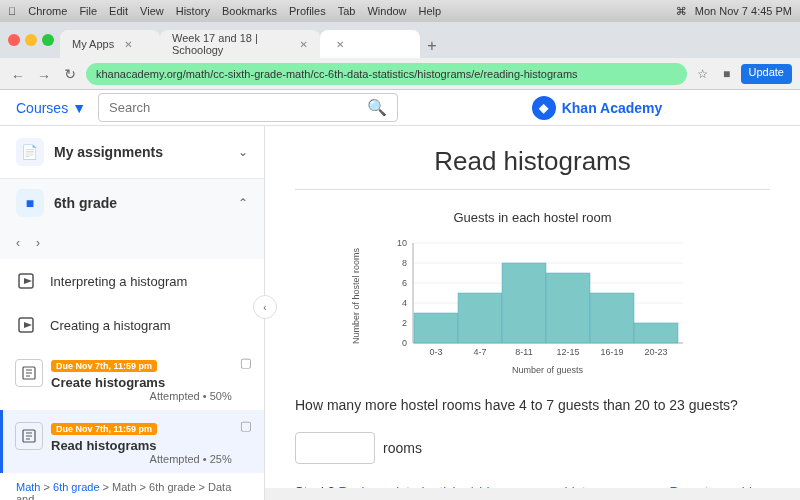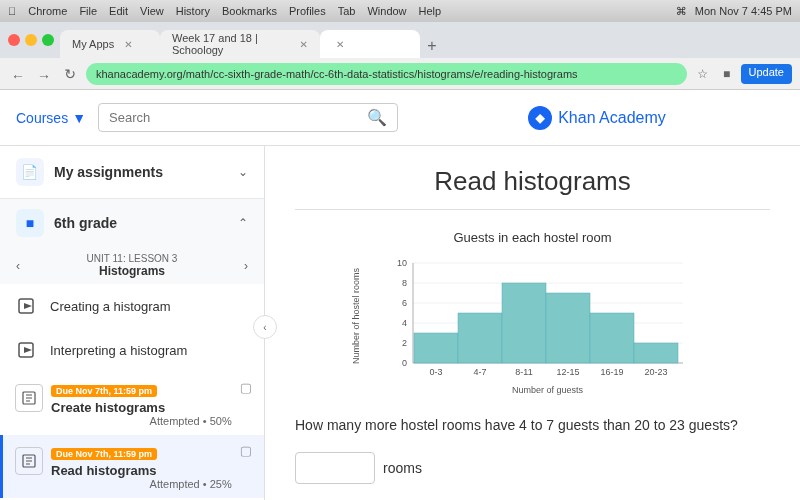--- a/index.html
+++ b/index.html
@@ -56,7 +56,7 @@
 
     
     .ka-navbar {
-      height: 56px;
+      height: 36px;
       background: #fff;
       border-bottom: 1px solid #e0e0e0;
       display: flex;

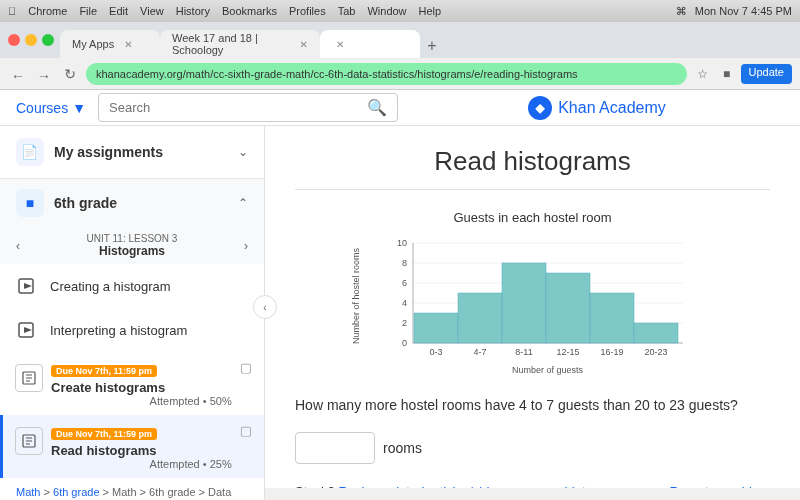--- a/index.html
+++ b/index.html
@@ -69,7 +69,7 @@
     .ka-search input { border: none; outline: none; font-size: 13px; color: #0c4a6e; background: transparent; width: 100%; }
     .ka-logo { display: flex; align-items: center; gap: 6px; margin: 0 auto; }
     .ka-logo-icon { width: 24px; height: 24px; background: #1865f2; border-radius: 50%; display: flex; align-items: center; justify-content: center; color: white; font-size: 12px; font-weight: bold; }
-    .ka-logo-text { font-size: 16px; font-weight: 400; color: #1865f2; }
+    .ka-logo-text { font-size: 14px; font-weight: 700; color: #1865f2; }
     .ka-nav-right { display: flex; align-items: center; gap: 12px; }
     .ka-donate { font-size: 14px; color: #444; cursor: pointer; }
     .ka-user { font-size: 14px; font-weight: 500; color: #1865f2; cursor: pointer; display: flex; align-items: center; gap: 4px; }

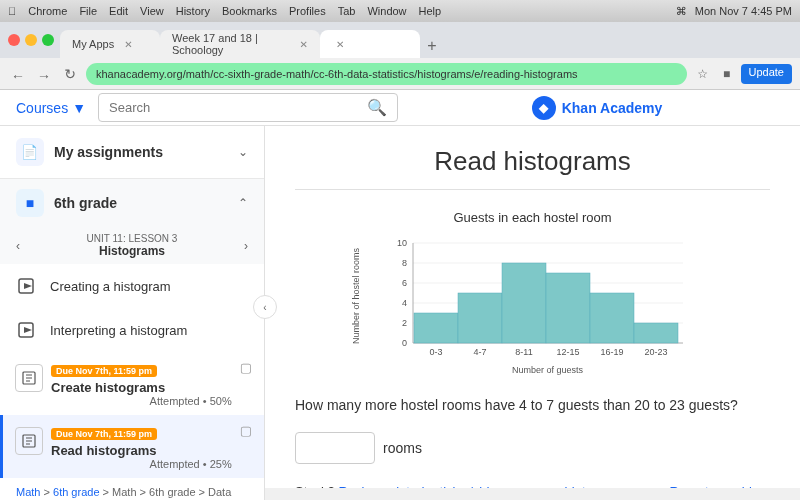--- a/index.html
+++ b/index.html
@@ -226,10 +226,6 @@
 
         <div class="lesson-nav">
           <div class="lesson-arrow">‹</div>
-          <div class="lesson-info">
-            <div class="lesson-unit">UNIT 11: LESSON 3</div>
-            <div class="lesson-name">Histograms</div>
-          </div>
           <div class="lesson-arrow">›</div>
         </div>
 

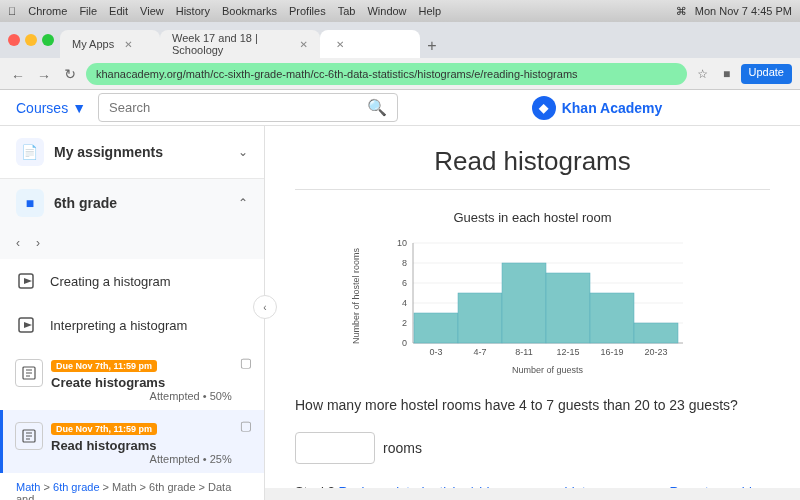--- a/index.html
+++ b/index.html
@@ -236,7 +236,7 @@
                 <polygon points="6,7 14,10 6,13" fill="#555"></polygon>
               </svg>
           </div>
-          <span class="sidebar-item-text">Creating a histogram</span>
+          <span class="sidebar-item-text">Interpreting a histogram</span>
         </div>
 
         <div class="sidebar-item">
@@ -246,7 +246,7 @@
                 <polygon points="6,7 14,10 6,13" fill="#555"></polygon>
               </svg>
           </div>
-          <span class="sidebar-item-text">Interpreting a histogram</span>
+          <span class="sidebar-item-text">Creating a histogram</span>
         </div>
 
         <div class="assignment-item" style="display:flex; align-items:flex-start; gap:8px; padding:8px 12px;">

